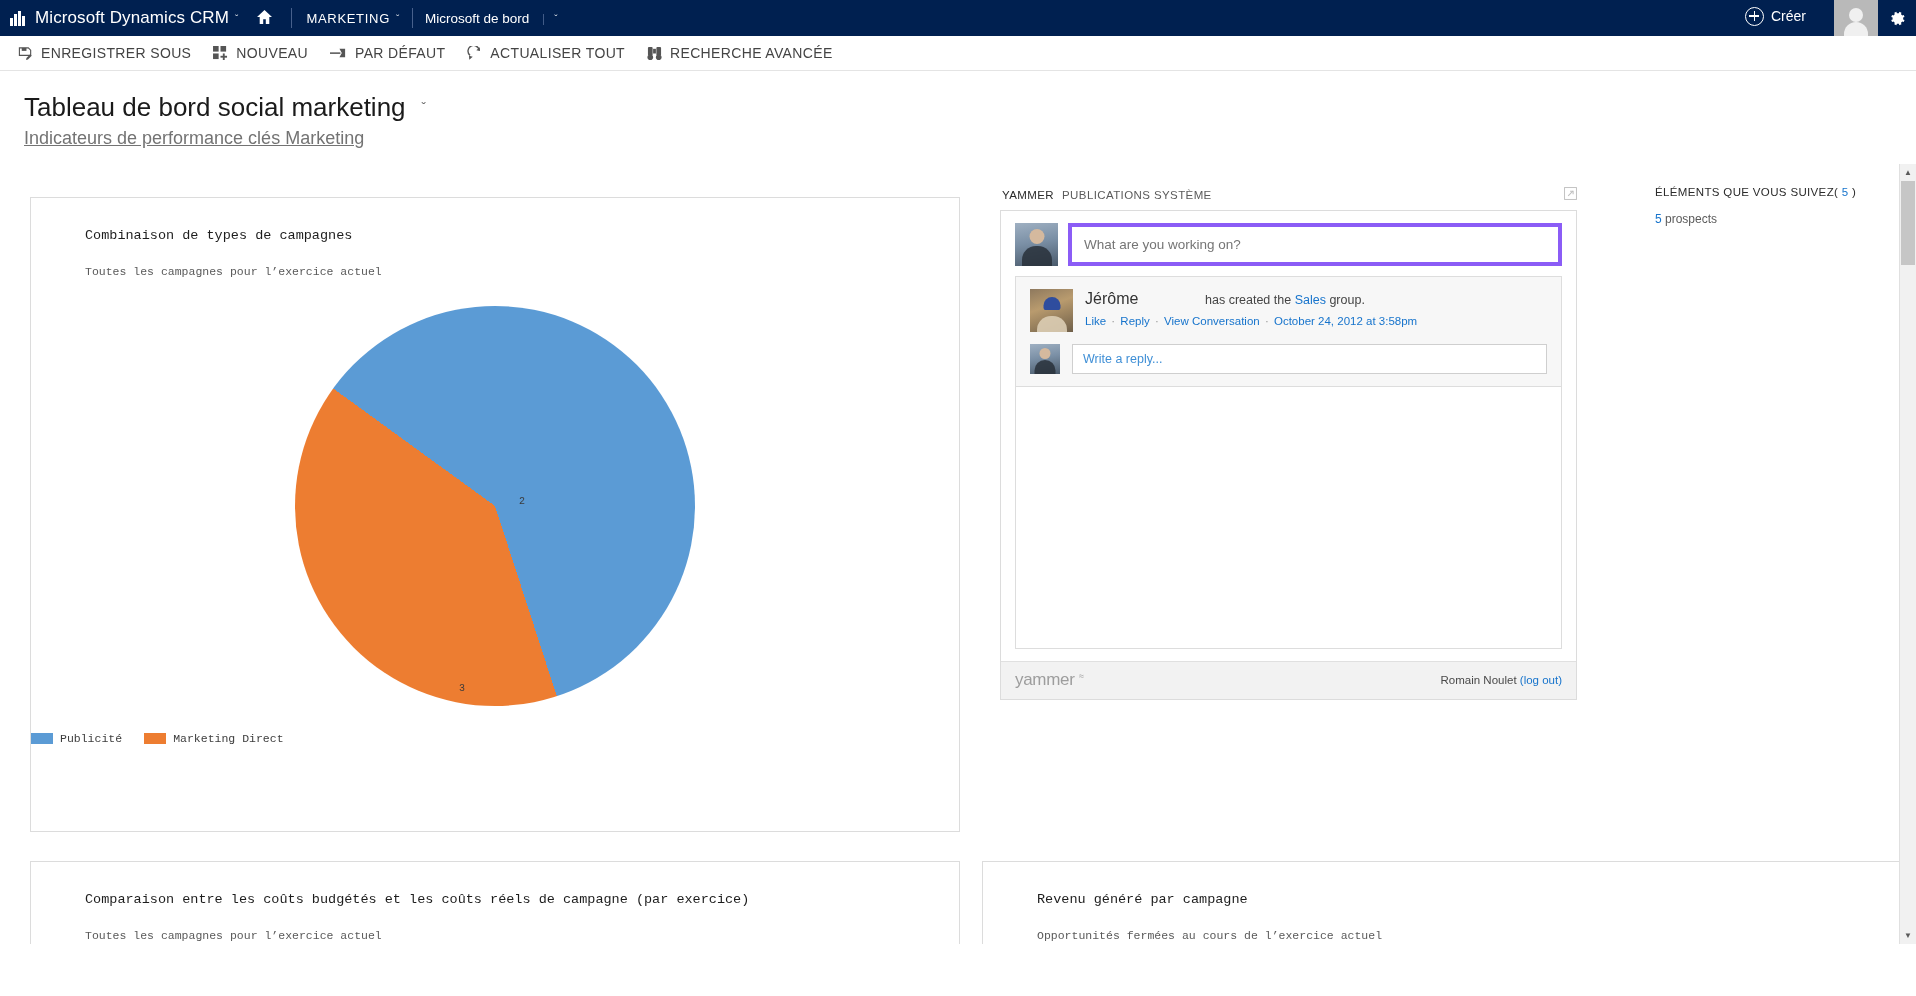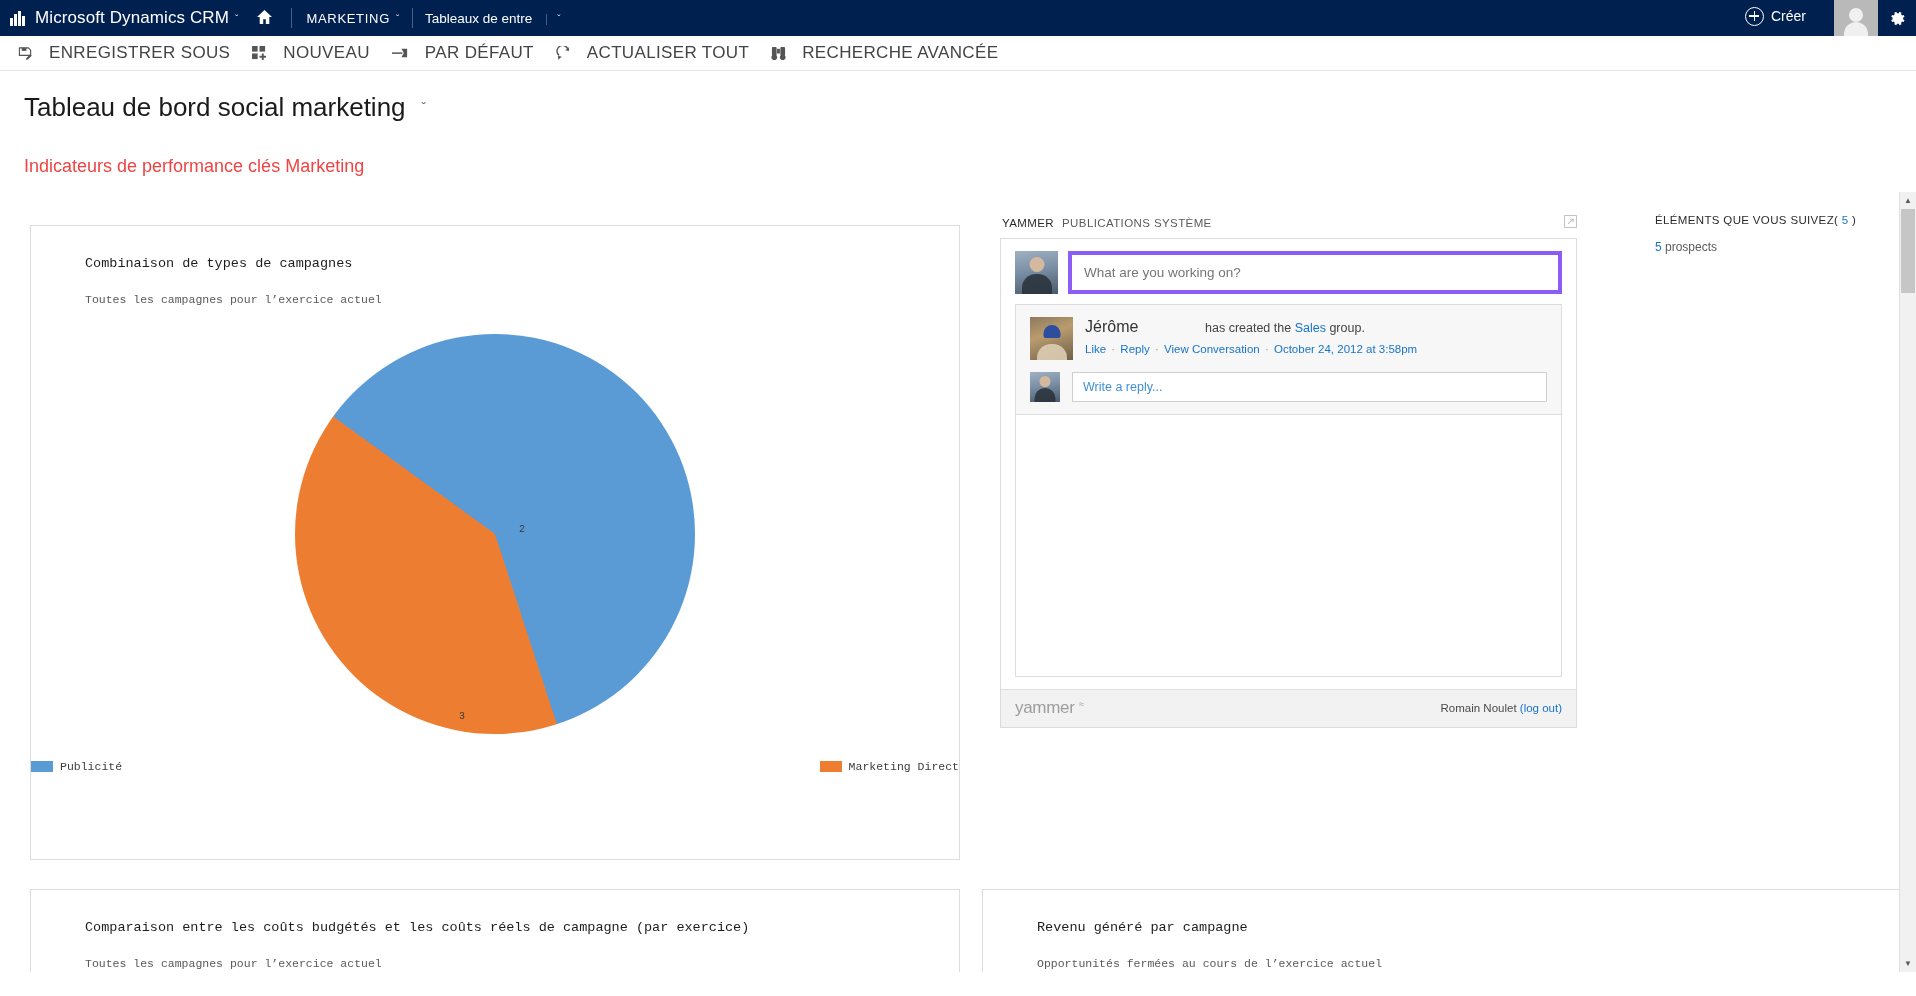--- a/index.html
+++ b/index.html
@@ -292,7 +292,7 @@
   <span class="nav-sep" style="margin:0 12px"></span>
 
   <div class="nav-item sub">
-    <span>Tableaux de entre</span>
+    <span>Microsoft de bord</span>
     <span class="caret" style="margin-left:14px;border-left:1px solid #47608c;padding-left:10px;">ˇ</span>
   </div>
 

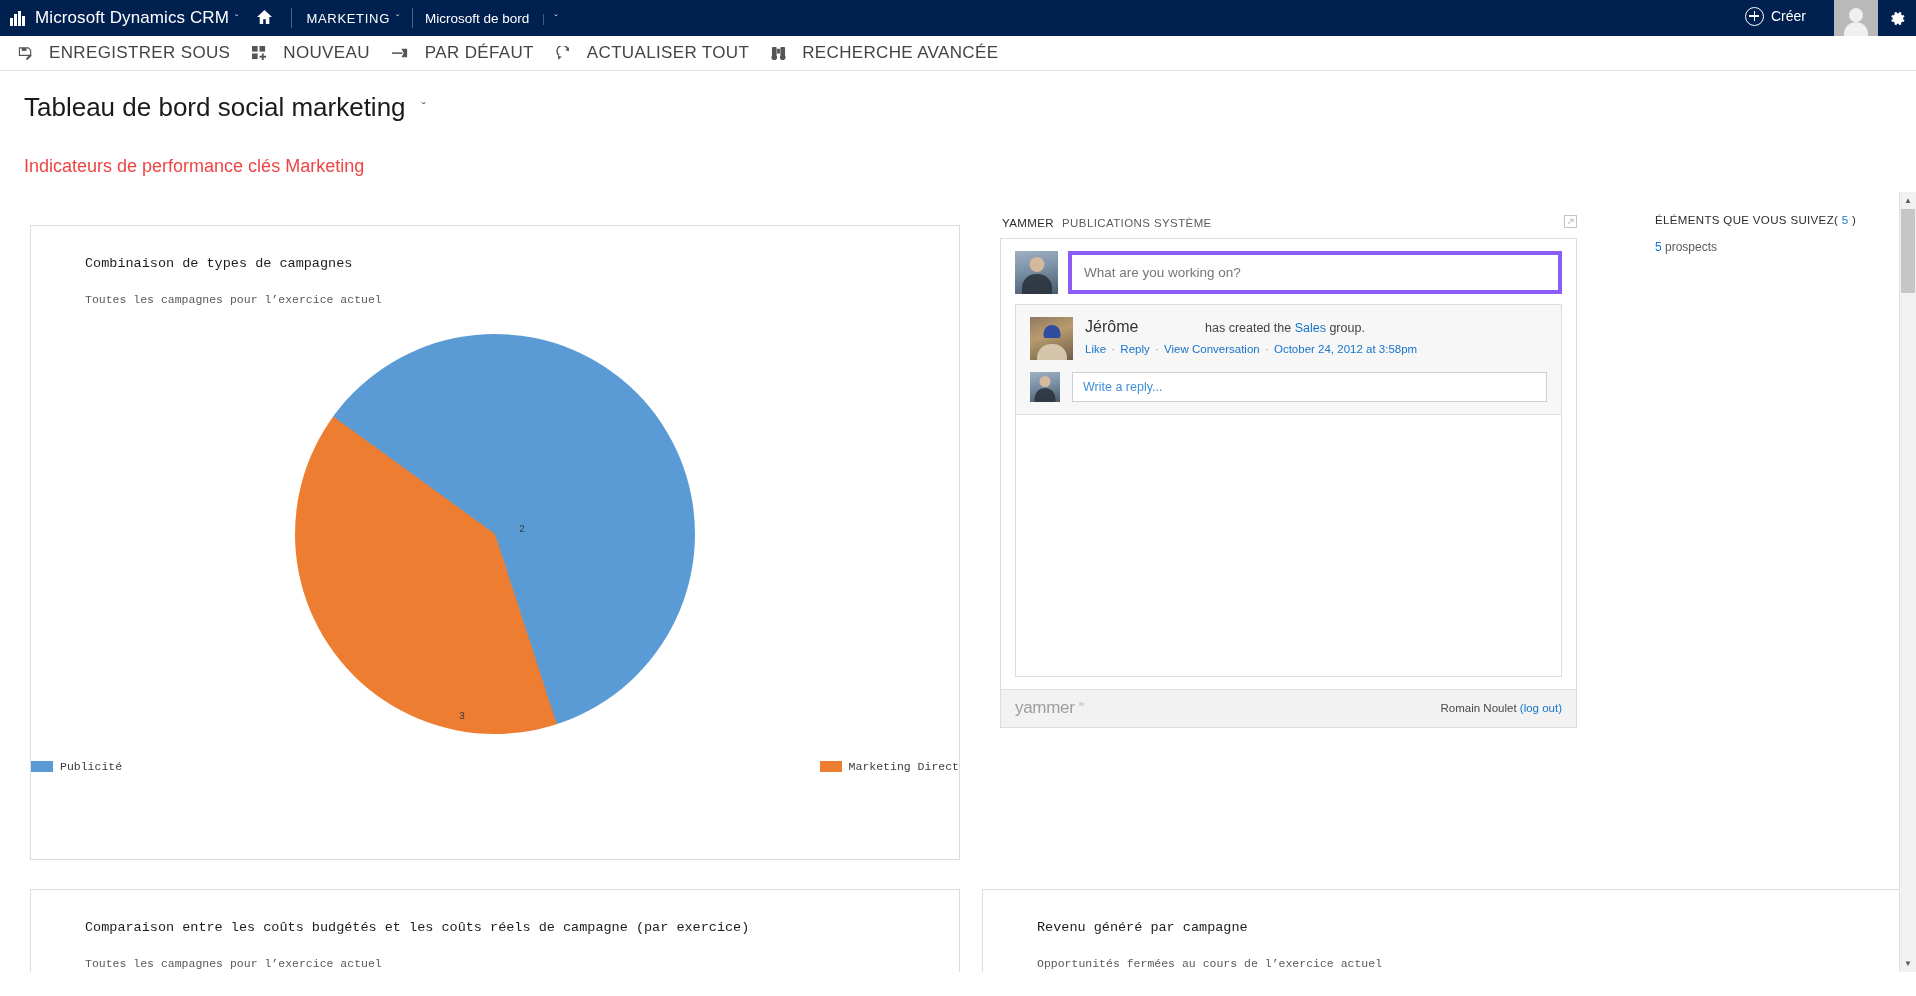--- a/index.html
+++ b/index.html
@@ -96,8 +96,8 @@
     display: flex; align-items: center; padding-left: 18px; gap: 22px;
   }
   .cmd {
-    display: flex; align-items: center; gap: 16px;
-    font-size: 17px; letter-spacing: .35px; color: #444;
+    display: flex; align-items: center; gap: 8px;
+    font-size: 14px; letter-spacing: .35px; color: #444;
     text-transform: uppercase; cursor: pointer; white-space: nowrap;
   }
   .cmd svg { display: block; }

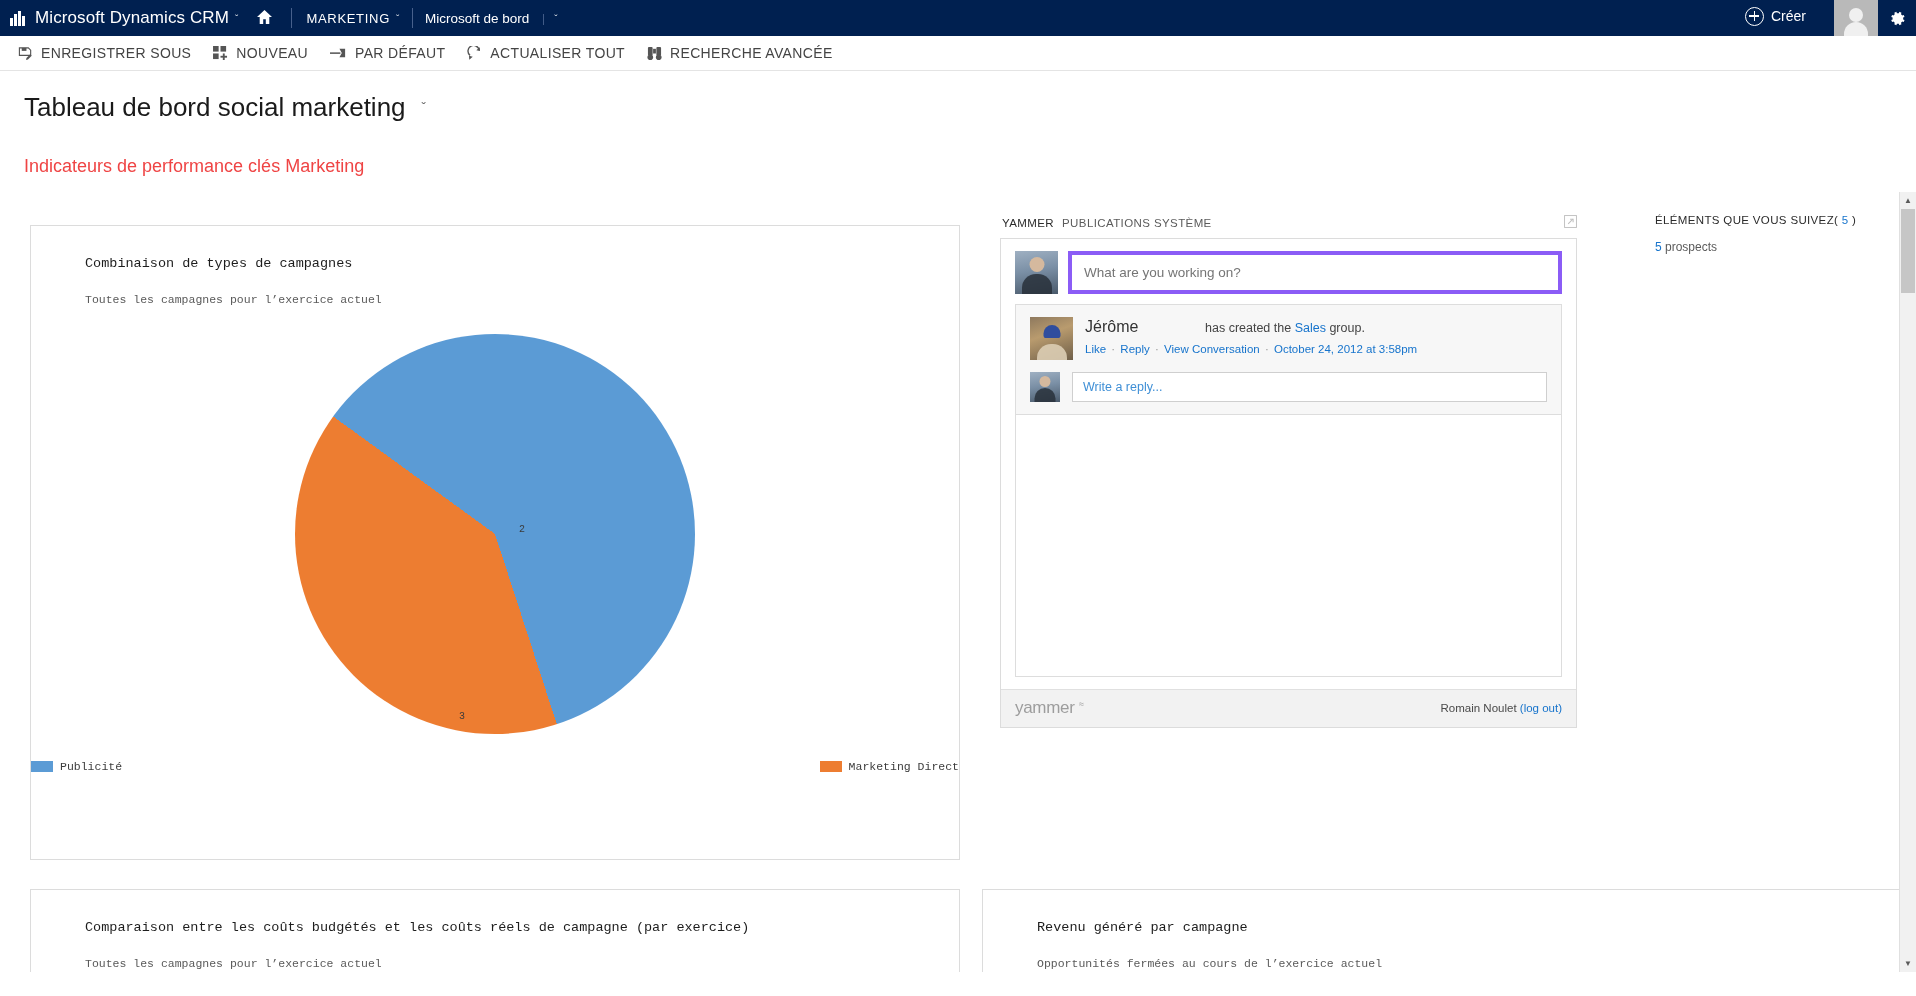--- a/index.html
+++ b/index.html
@@ -110,8 +110,9 @@
   }
   .dash-title .caret { font-size: 13px; color: #555; }
   .dash-sub {
-    font-size: 18px; color: #ef4444; font-weight: 400;
-    margin-top: 34px;
+    font-size: 18px; color: #737373; font-weight: 400;
+    margin-top: 6px;
+    text-decoration: underline;
   }
 
   

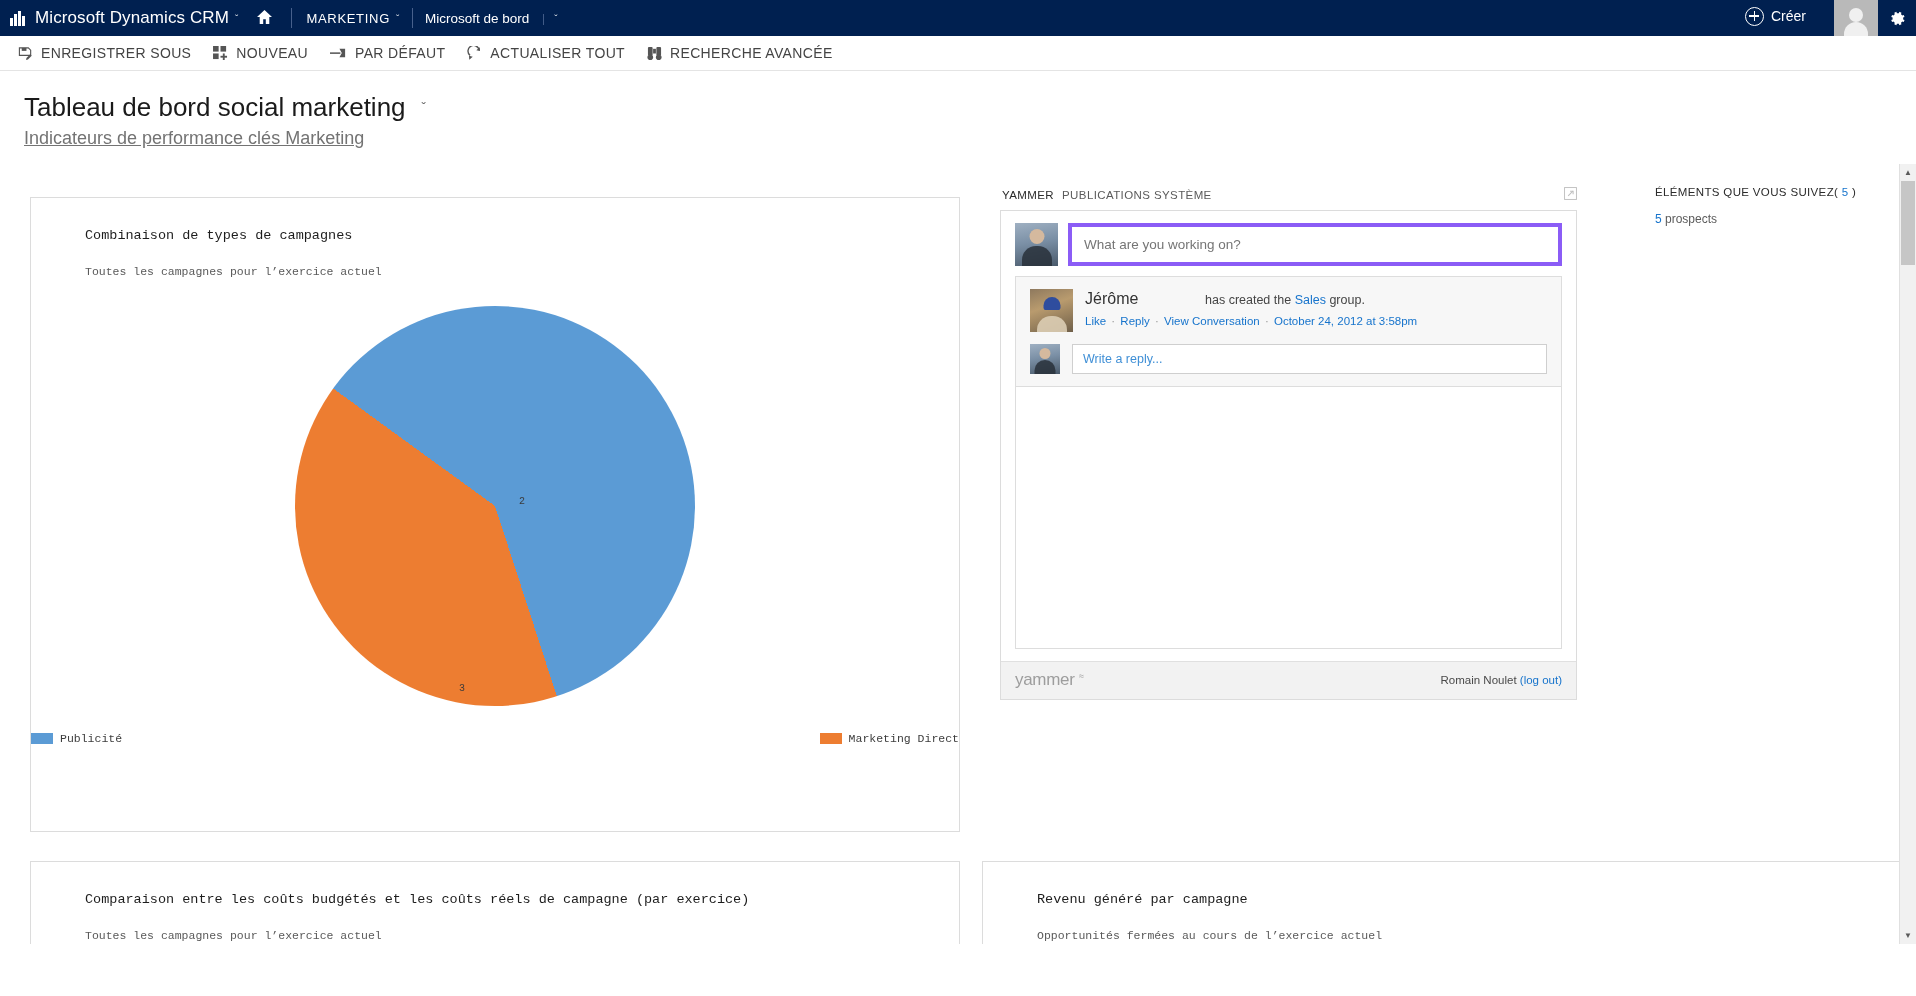--- a/index.html
+++ b/index.html
@@ -145,7 +145,7 @@
     position: absolute; font-size: 10px; color: #3b3b3b;
   }
   .legend {
-    display: flex; justify-content: space-between; align-items: center;
+    display: flex; justify-content: flex-start; align-items: center;
     gap: 22px; margin-top: 26px;
   }
   .legend-item { display: flex; align-items: center; gap: 7px; }

